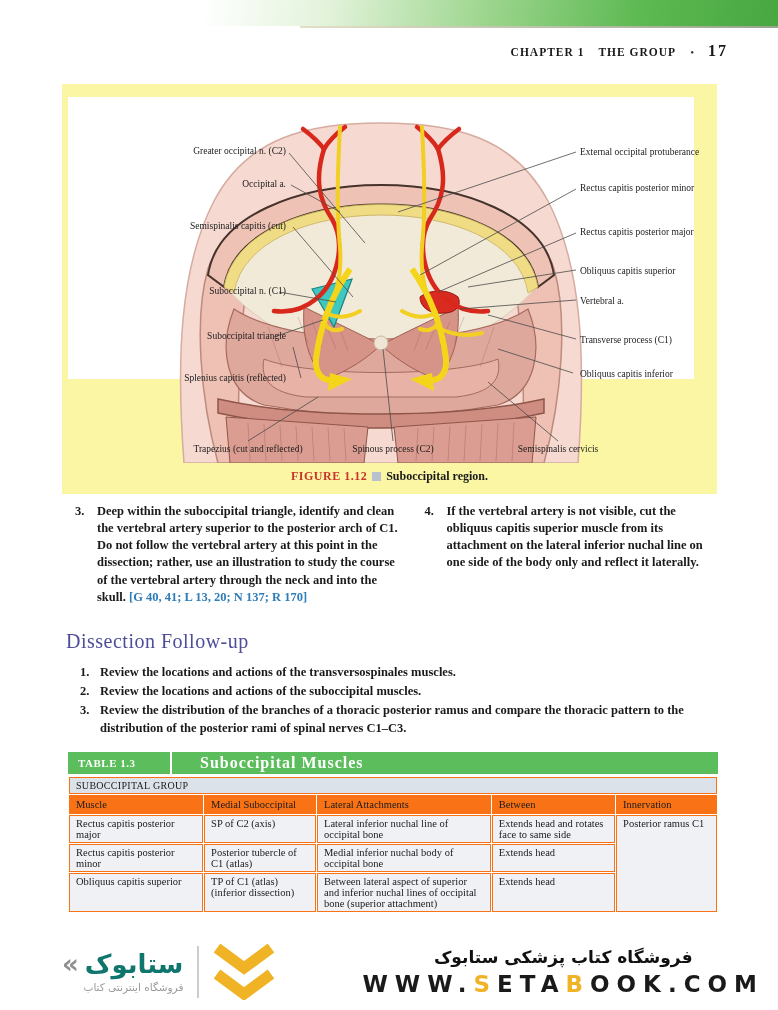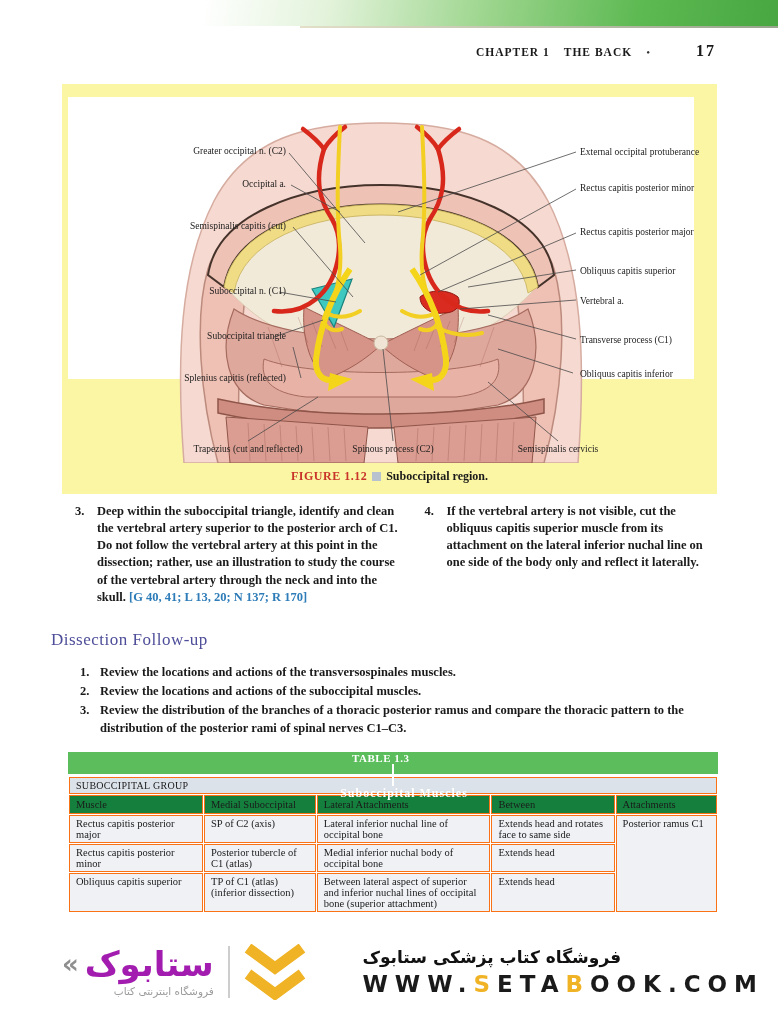--- a/index.html
+++ b/index.html
@@ -11,7 +11,7 @@
   .topbar-line{position:absolute;top:26px;left:300px;right:0;height:2px;
                background:linear-gradient(to right,#e3dfc8,#97a58b);}
   
-  .pagehead{position:absolute;top:42px;right:62px;display:flex;align-items:baseline;gap:14px;}
+  .pagehead{position:absolute;top:42px;right:50px;display:flex;align-items:baseline;gap:14px;}
   .pagehead .chap{font-size:11.5px;font-weight:bold;letter-spacing:1px;}
   .pagehead .dot{font-size:11px;color:#333;}
   .pagehead .pnum{font-size:16px;font-weight:bold;letter-spacing:2px;margin-left:32px;}

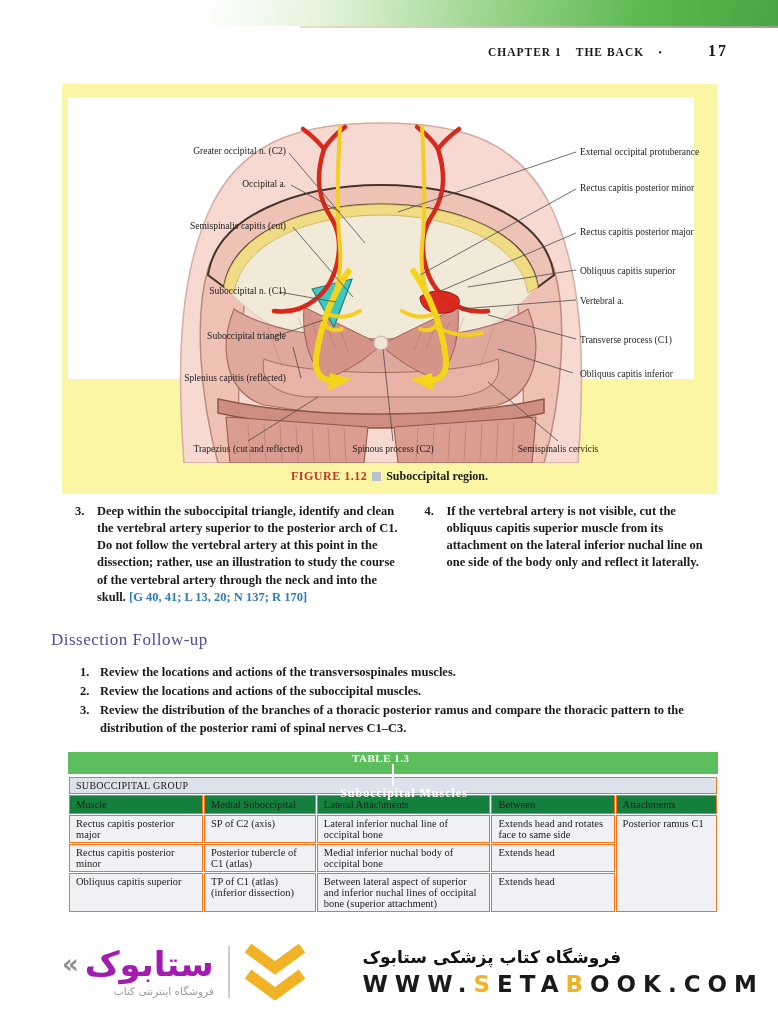--- a/index.html
+++ b/index.html
@@ -78,7 +78,7 @@
 
   <div class="pagehead">
     <span class="chap">CHAPTER 1</span>
-    <span class="chap">THE BACK</span>
+    <span class="chap">THE GROUP</span>
     <span class="dot">•</span>
     <span class="pnum">17</span>
   </div>

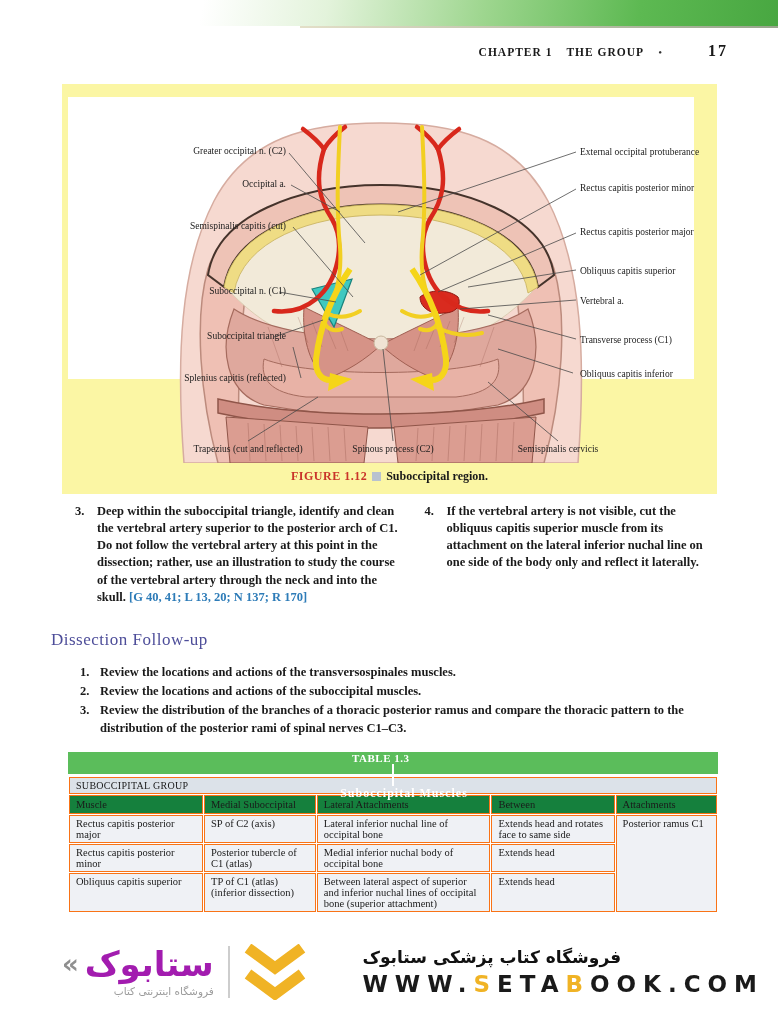--- a/index.html
+++ b/index.html
@@ -14,7 +14,7 @@
   .pagehead{position:absolute;top:42px;right:50px;display:flex;align-items:baseline;gap:14px;}
   .pagehead .chap{font-size:11.5px;font-weight:bold;letter-spacing:1px;}
   .pagehead .dot{font-size:11px;color:#333;}
-  .pagehead .pnum{font-size:16px;font-weight:bold;letter-spacing:2px;margin-left:32px;}
+  .pagehead .pnum{font-size:16px;font-weight:bold;letter-spacing:2px;}
   
   .figbox{position:absolute;top:84px;left:62px;width:655px;height:410px;background:#fbf6a4;}
   .figpanel{position:absolute;top:13px;left:6px;width:626px;height:282px;background:#fff;}

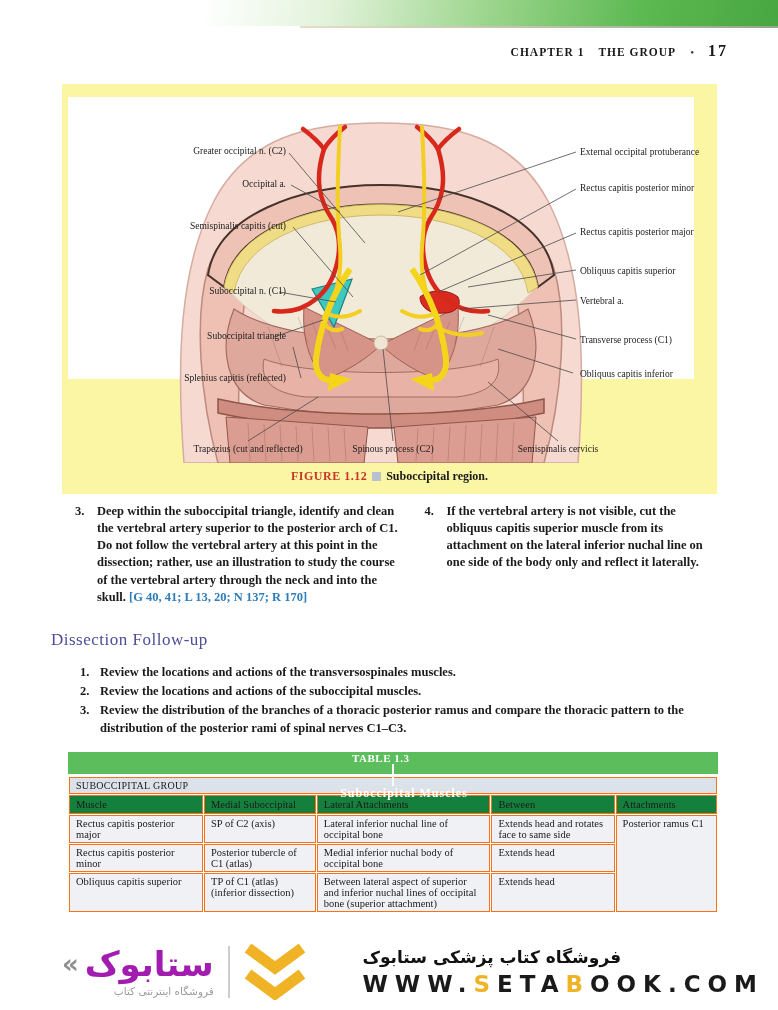--- a/index.html
+++ b/index.html
@@ -35,7 +35,7 @@
   .instr-item.c2{width:300px;}
   .ref{color:#2e7cb8;}
   
-  .fu-head{position:absolute;top:630px;left:51px;font-size:17px;color:#4d4d99;letter-spacing:.5px;}
+  .fu-head{position:absolute;top:630px;left:66px;font-size:20px;color:#4d4d99;letter-spacing:.5px;}
   .fu-list{position:absolute;top:663px;left:80px;width:652px;font-size:12.5px;font-weight:bold;line-height:1.45;}
   .fu-item{display:flex;margin-bottom:1px;}
   .fu-item .num{width:20px;flex:none;}

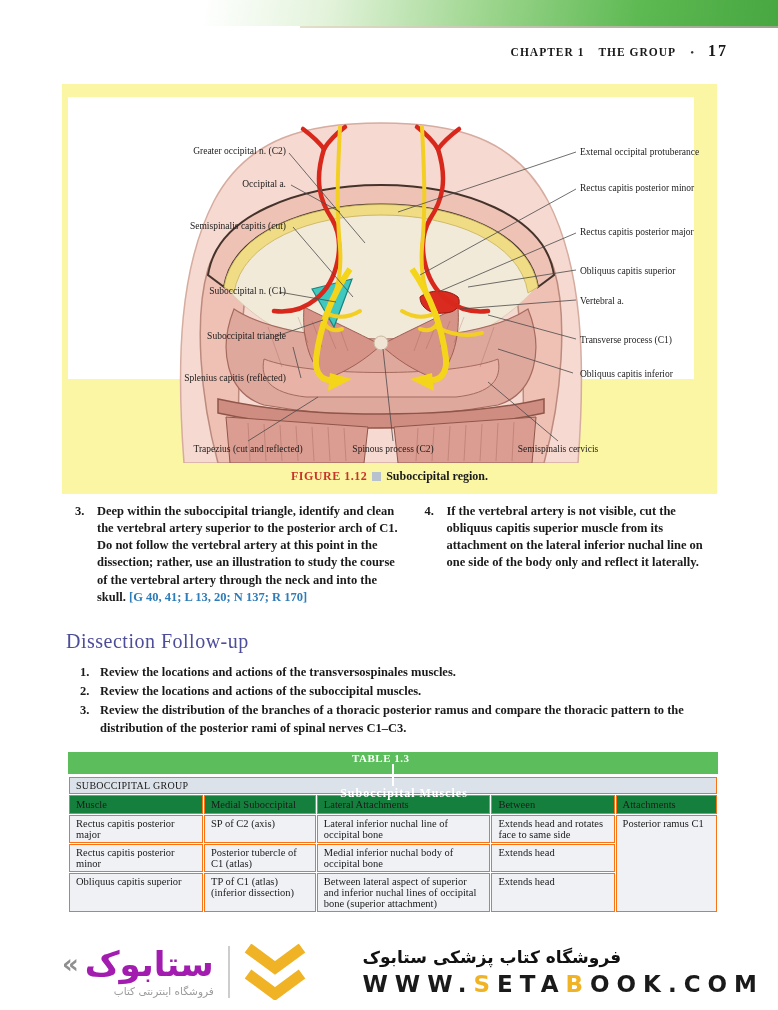--- a/index.html
+++ b/index.html
@@ -41,7 +41,7 @@
   .fu-item .num{width:20px;flex:none;}
   
   .tablewrap{position:absolute;top:752px;left:68px;width:650px;height:180px;overflow:hidden;}
-  .tbar{display:flex;align-items:center;height:22px;background:#5bbd5b;color:#fff;margin-bottom:2px;flex-direction:column;}
+  .tbar{display:flex;align-items:center;height:22px;background:#5bbd5b;color:#fff;margin-bottom:2px;}
   .tbar .tlabel{width:92px;padding-left:10px;font-size:11px;font-weight:bold;letter-spacing:.5px;flex:none;}
   .tbar .tdiv{width:2px;height:22px;background:#fff;flex:none;}
   .tbar .ttitle{padding-left:22px;font-size:12px;font-weight:bold;letter-spacing:1px;}

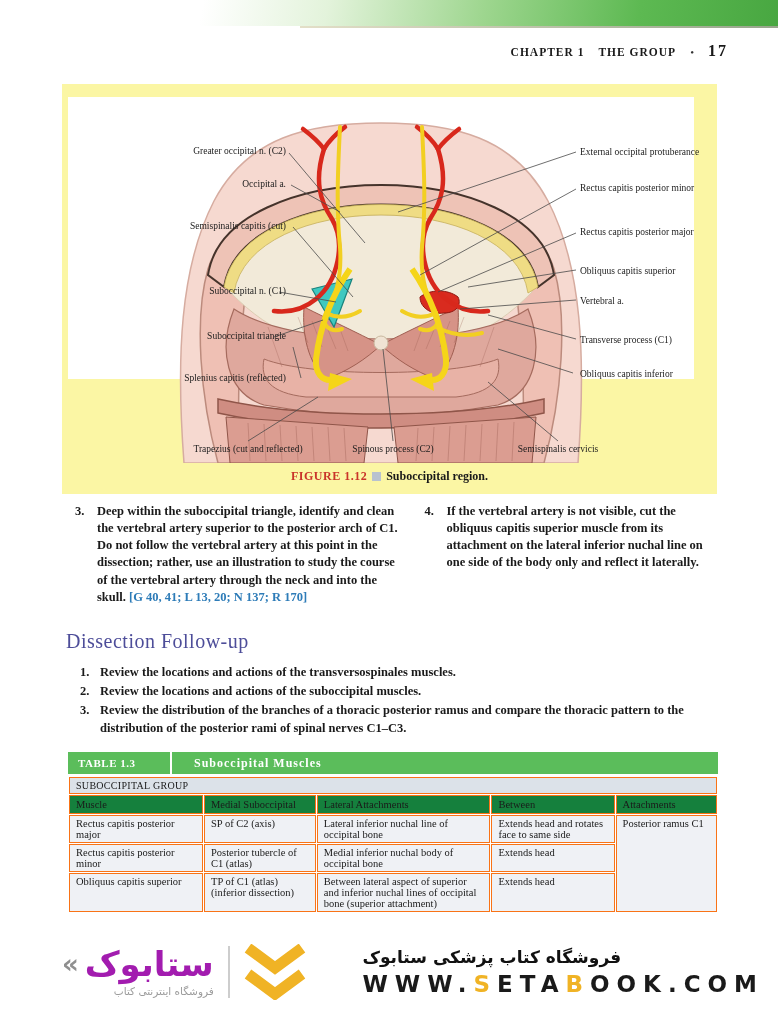--- a/index.html
+++ b/index.html
@@ -44,7 +44,7 @@
   .tbar{display:flex;align-items:center;height:22px;background:#5bbd5b;color:#fff;margin-bottom:2px;}
   .tbar .tlabel{width:92px;padding-left:10px;font-size:11px;font-weight:bold;letter-spacing:.5px;flex:none;}
   .tbar .tdiv{width:2px;height:22px;background:#fff;flex:none;}
-  .tbar .ttitle{padding-left:22px;font-size:12px;font-weight:bold;letter-spacing:1px;}
+  .tbar .ttitle{padding-left:28px;font-size:16px;font-weight:bold;letter-spacing:1px;}
   table.muscles{border-collapse:separate;border-spacing:1px;width:650px;background:#fff;}
   table.muscles td,table.muscles th{border:1px solid #f97316;font-size:10.5px;font-weight:normal;
         text-align:left;vertical-align:top;padding:2px 6px;background:#eff1f5;}

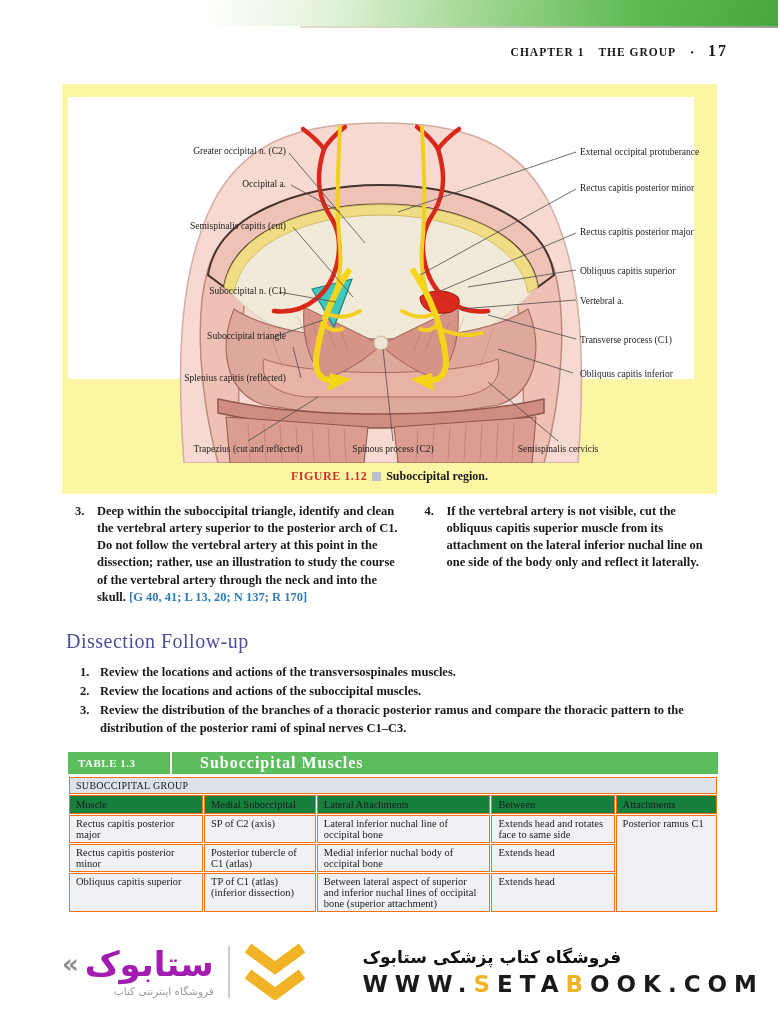--- a/index.html
+++ b/index.html
@@ -49,7 +49,7 @@
   table.muscles td,table.muscles th{border:1px solid #f97316;font-size:10.5px;font-weight:normal;
         text-align:left;vertical-align:top;padding:2px 6px;background:#eff1f5;}
   table.muscles .grouprow td{background:#dce2e9;font-size:10px;letter-spacing:.3px;padding:2px 6px;}
-  table.muscles th{background:#15803d;padding:3px 6px;}
+  table.muscles th{background:#f97316;padding:3px 6px;}
   td.innerv{vertical-align:middle;text-align:left;}
   .cw1{width:131px}.cw2{width:104px}.cw3{width:174px}.cw4{width:119px}.cw5{width:92px}
   

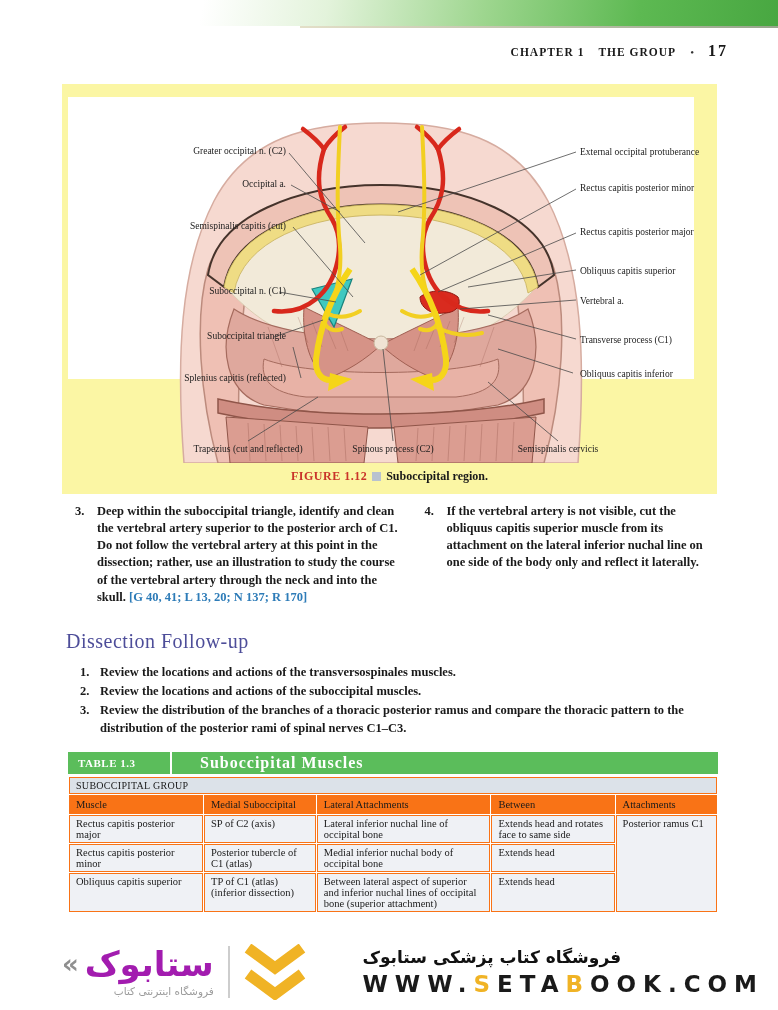--- a/index.html
+++ b/index.html
@@ -256,7 +256,7 @@
         <th class="cw2">Medial Suboccipital</th>
         <th class="cw3">Lateral Attachments</th>
         <th class="cw4">Between</th>
-        <th class="cw5">Attachments</th>
+        <th class="cw5">Innervation</th>
       </tr>
       <tr>
         <td>Rectus capitis posterior major</td>

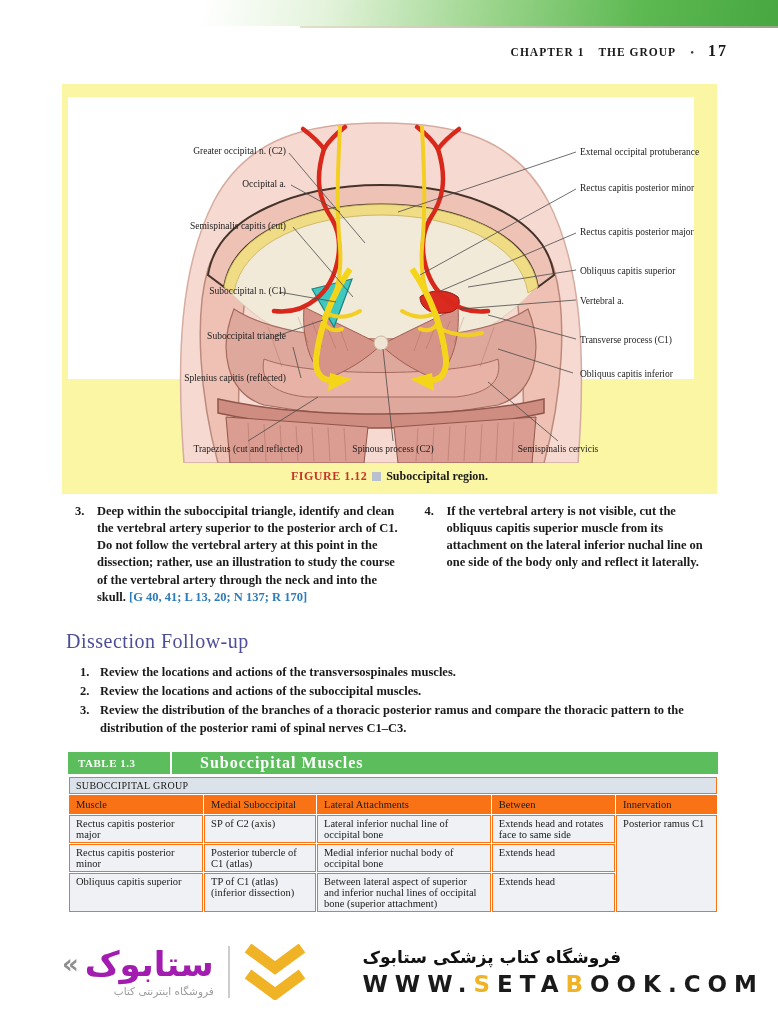--- a/index.html
+++ b/index.html
@@ -60,7 +60,7 @@
   .brand-word{display:flex;flex-direction:column;align-items:flex-end;}
   .brand-row{display:flex;align-items:center;gap:6px;}
   .guillemet{font-size:26px;color:#8f8f8f;font-weight:bold;line-height:1;}
-  .wordmark{font-size:34px;font-weight:bold;color:#a21caf;line-height:1;}
+  .wordmark{font-size:26px;font-weight:bold;color:#0f766e;line-height:1;}
   .brand-sub{font-size:10.5px;color:#9b9b9b;margin-top:4px;}
   .brand-div{width:2px;height:52px;background:#cdcdcd;}
   .setafoot{margin-right:14px;text-align:left;}

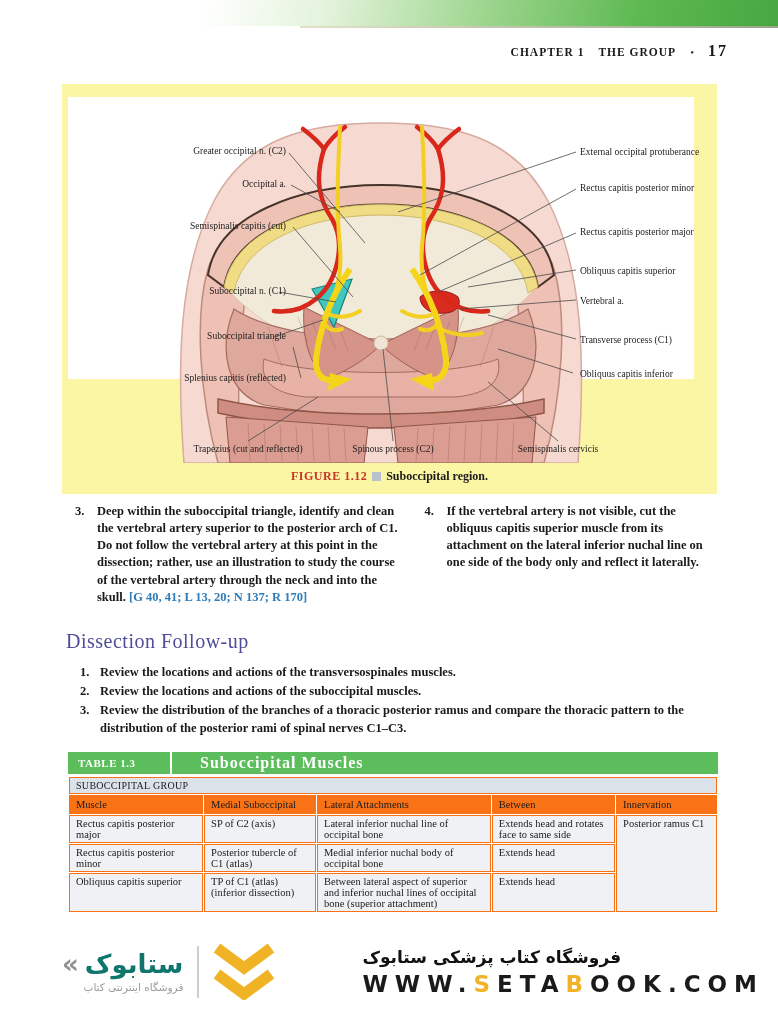--- a/index.html
+++ b/index.html
@@ -63,7 +63,7 @@
   .wordmark{font-size:26px;font-weight:bold;color:#0f766e;line-height:1;}
   .brand-sub{font-size:10.5px;color:#9b9b9b;margin-top:4px;}
   .brand-div{width:2px;height:52px;background:#cdcdcd;}
-  .setafoot{margin-right:14px;text-align:left;}
+  .setafoot{margin-right:14px;text-align:center;}
   .seta-fa{font-size:17px;font-weight:bold;color:#111;margin-bottom:4px;}
   .seta-url{font-size:23px;font-weight:bold;letter-spacing:7px;color:#1a1a1a;white-space:nowrap;}
   .seta-url .y{color:#f0b325;}

